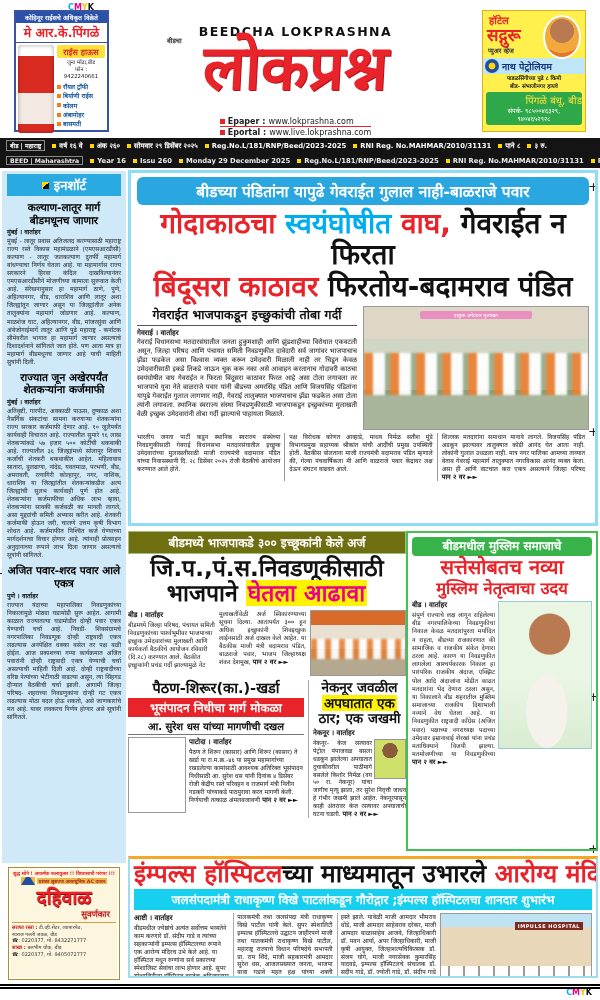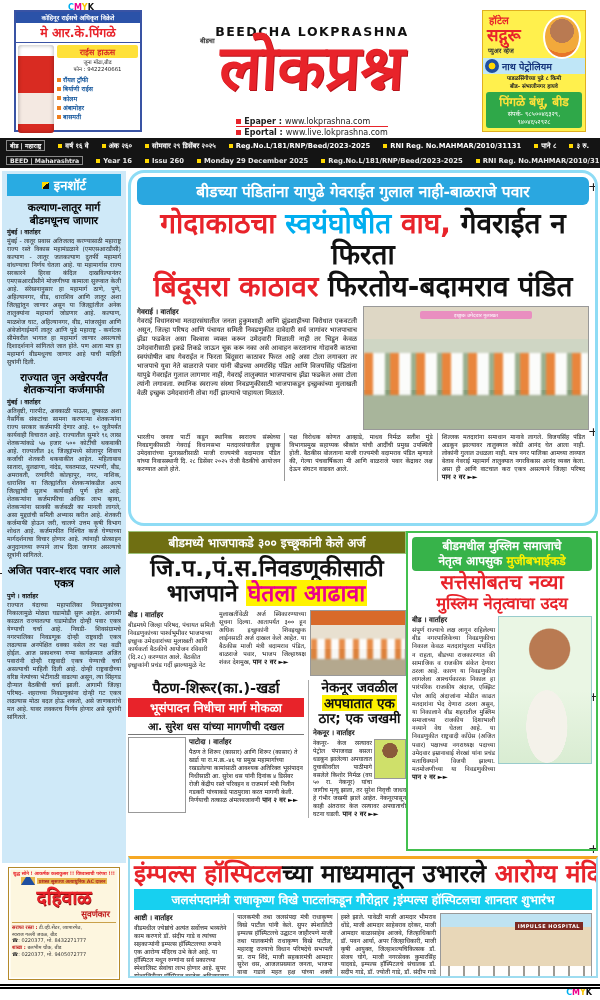--- a/index.html
+++ b/index.html
@@ -13,7 +13,7 @@
   .regdash{position:absolute;left:0;width:14px;border-top:1.6px solid #222;}
   
   .masthead{position:absolute;left:14px;top:10px;width:572px;height:126px;display:flex;}
-  .adL{width:128px;height:122px;border:2px solid #3953a4;background:#fff;box-sizing:border-box;font-size:6px;}
+  .adL{width:95px;height:122px;border:2px solid #3953a4;background:#fff;box-sizing:border-box;font-size:6px;}
   .adL-head{background:#2b52a8;color:#fff;font-weight:bold;font-size:6.4px;text-align:center;padding:1px 0;}
   .adL-name{color:#e8232a;font-weight:bold;font-size:12.5px;text-align:center;padding:1px 0;border-bottom:1px solid #3953a4;}
   .adL-bodyrow{display:flex;padding:2px;}

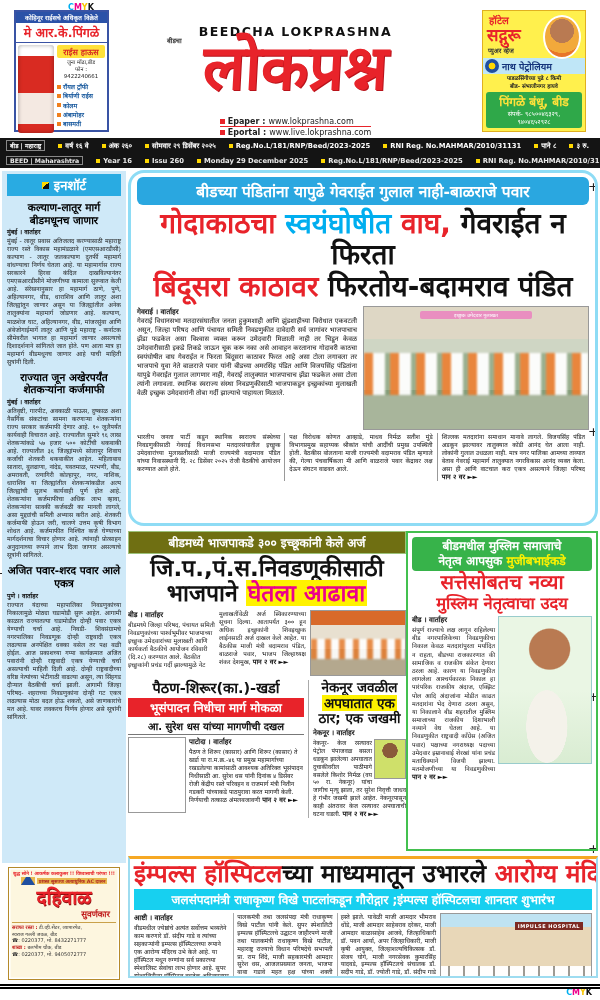--- a/index.html
+++ b/index.html
@@ -42,7 +42,7 @@
   .petrolname{color:#15357c;font-weight:bold;font-size:9.5px;}
   .adR-loc{font-size:5.6px;text-align:center;color:#222;line-height:1.35;margin-top:1px;font-weight:bold;}
   .adR-green{background:#2fa849;margin:2px 3px;border-radius:3px;text-align:center;padding:1px 0;}
-  .adR-green .nm{color:#ffe13a;font-weight:bold;font-size:12px;}
+  .adR-green .nm{color:#ffe13a;font-weight:normal;font-size:10px;text-align:right;}
   .adR-green .ph{color:#fff;font-size:6.4px;line-height:1.3;}
   
   .datebar{position:absolute;left:0;top:138px;width:600px;height:30px;background:#141414;color:#fff;}

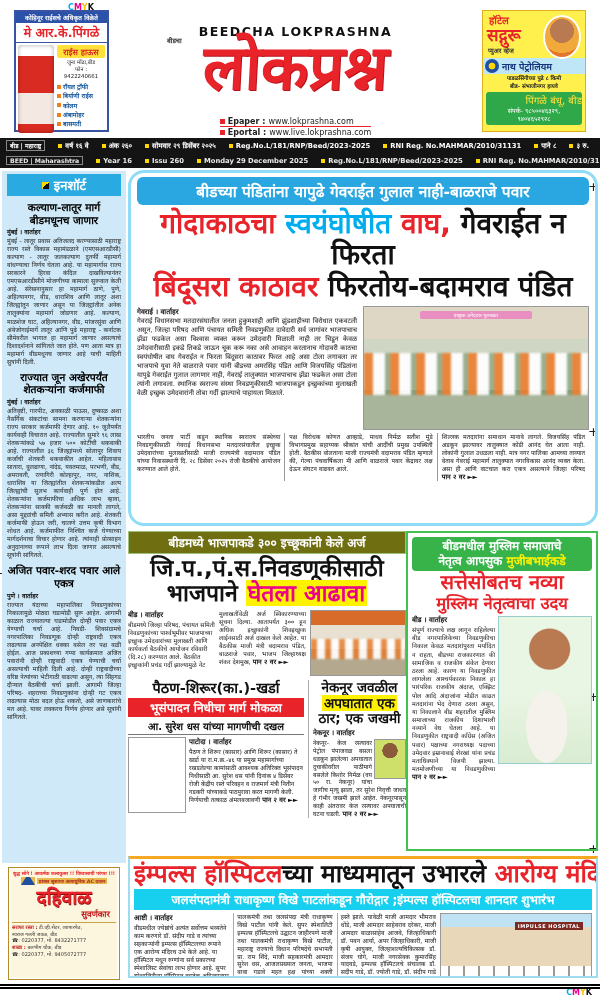--- a/index.html
+++ b/index.html
@@ -46,7 +46,7 @@
   .adR-green .ph{color:#fff;font-size:6.4px;line-height:1.3;}
   
   .datebar{position:absolute;left:0;top:138px;width:600px;height:30px;background:#141414;color:#fff;}
-  .drow{display:flex;align-items:center;height:15px;padding:0 6px;gap:13px;white-space:nowrap;}
+  .drow{display:flex;align-items:center;height:15px;padding:0 6px;gap:7px;white-space:nowrap;}
   .dcell{display:flex;align-items:center;font-size:6.8px;font-weight:bold;}
   .dcell i{width:4px;height:4px;background:#ffd800;display:inline-block;margin-right:3px;}
   .dcell.first{border:1px solid #888;padding:0 3px;font-size:6.2px;}

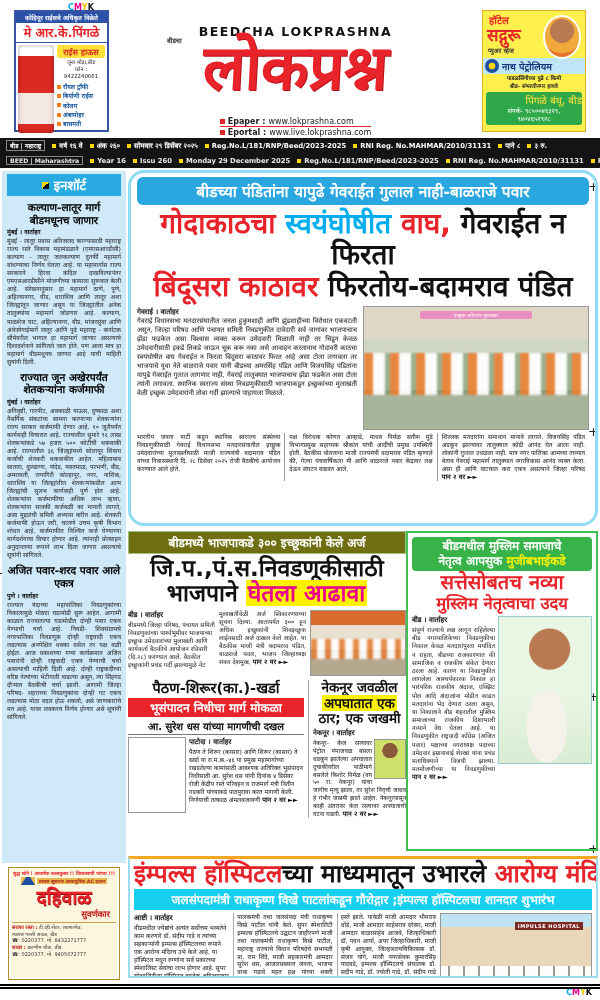--- a/index.html
+++ b/index.html
@@ -70,7 +70,7 @@
   .sbad-addr b{color:#c01a1a;}
   
   .main{position:absolute;left:128px;top:170px;width:470px;}
-  .leadbox{border:3px solid #8edcf5;border-radius:16px;height:356px;box-sizing:border-box;padding:4px 6px;overflow:hidden;}
+  .leadbox{border:3px solid #8edcf5;border-radius:0;height:356px;box-sizing:border-box;padding:4px 6px;overflow:hidden;}
   .lead-strap{background:#2aa7e0;border-radius:6px;color:#fff;font-weight:bold;font-size:15.5px;text-align:center;padding:3px 0;}
   .hl{line-height:1.12;text-align:center;font-weight:bold;}
   .hl1{font-size:28px;margin-top:3px;}

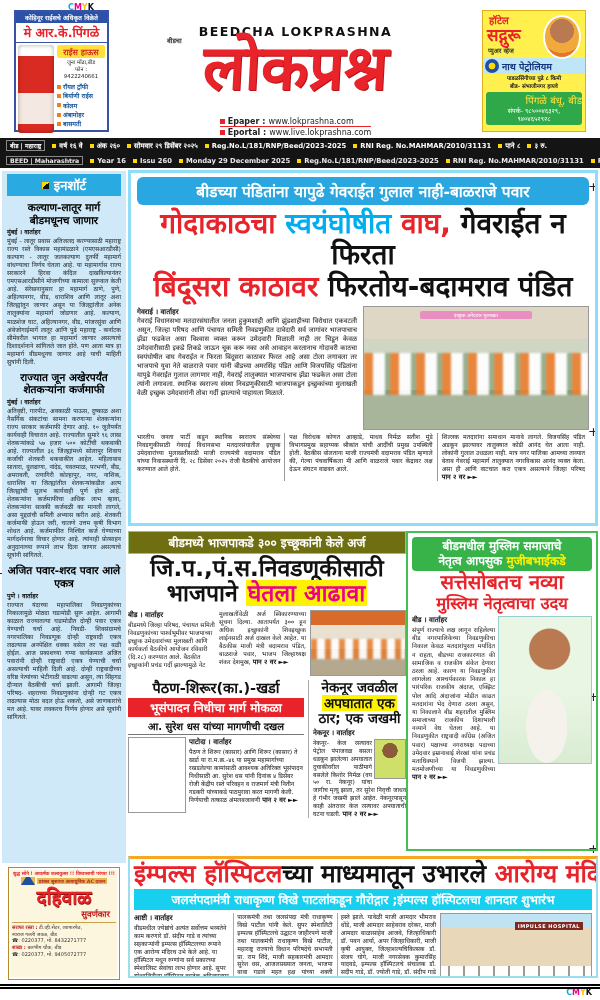--- a/index.html
+++ b/index.html
@@ -356,6 +356,7 @@
       </div>
       <div class="lead-row">
         <div class="lead-left">
+          <div class="lead-sub">गेवराईत भाजपाकडून इच्छुकांची तोबा गर्दी</div>
           <div class="dateline">गेवराई । वार्ताहर</div>
           <div class="lead-body jc">गेवराई विधानसभा मतदारसंघातील जनता हुकुमशाही आणि झुंडशाहीच्या विरोधात एकवटली असून, जिल्हा परिषद आणि पंचायत समिती निवडणुकीत दावेदारी सर्व जागांवर भाजपाचाच झेंडा फडकेल असा विश्वास व्यक्त करून उमेदवारी मिळाली नाही तर चिडून केवळ उमेदवारीसाठी इकडे तिकडे जाऊन चूक करू नका असे आवाहन करतानाच गोदावरी काठचा स्वयंघोषीत वाघ गेवराईत न फिरता बिंदूसरा काठावर फिरत आहे असा टोला लगावला तर भाजपाचे युवा नेते बाळराजे पवार यांनी बीडच्या अमरसिंह पंडित आणि विजयसिंह पंडितांना यापुढे गेवराईत गुलाल लागणार नाही, गेवराई तालुक्यात भाजपाचाच झेंडा फडकेल असा टोला त्यांनी लगावला. स्थानिक स्वराज्य संस्था निवडणुकीसाठी भाजपाकडून इच्छुकांच्या मुलाखती वेळी इच्छुक उमेदवारांनी तोबा गर्दी झाल्याचे पाहायला मिळाले.</div>
         </div>

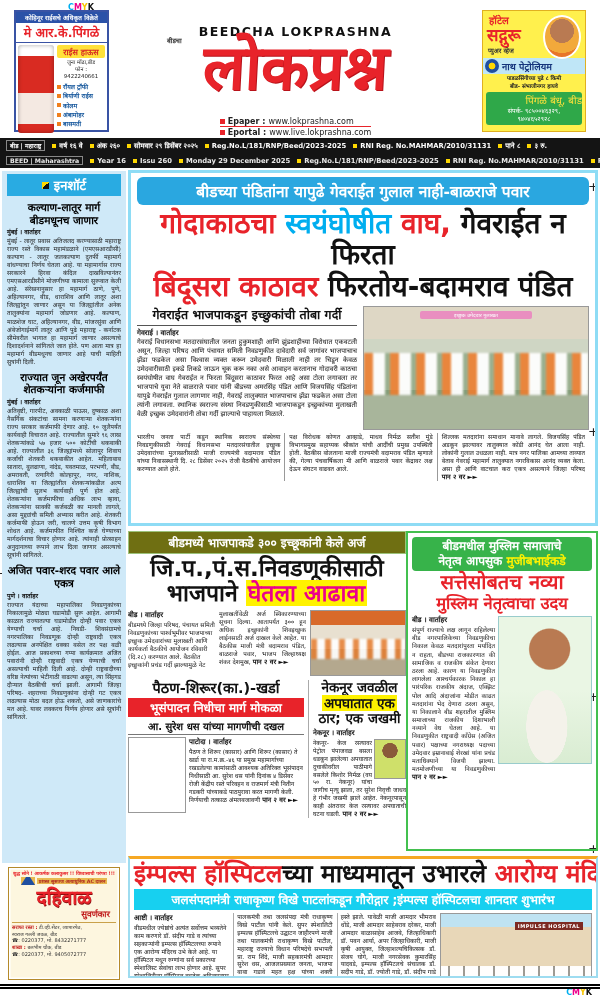--- a/index.html
+++ b/index.html
@@ -425,7 +425,6 @@
       <section class="mus">
         <div class="mus-strap">
           <div>बीडमधील मुस्लिम समाजाचे</div>
-          <div><span>नेतृत्व आपसुक </span><span class="yellow">मुजीबभाईकडे</span></div>
         </div>
         <div class="mus-h2">सत्तेसोबतच नव्या</div>
         <div class="mus-h3">मुस्लिम नेतृत्वाचा उदय</div>

